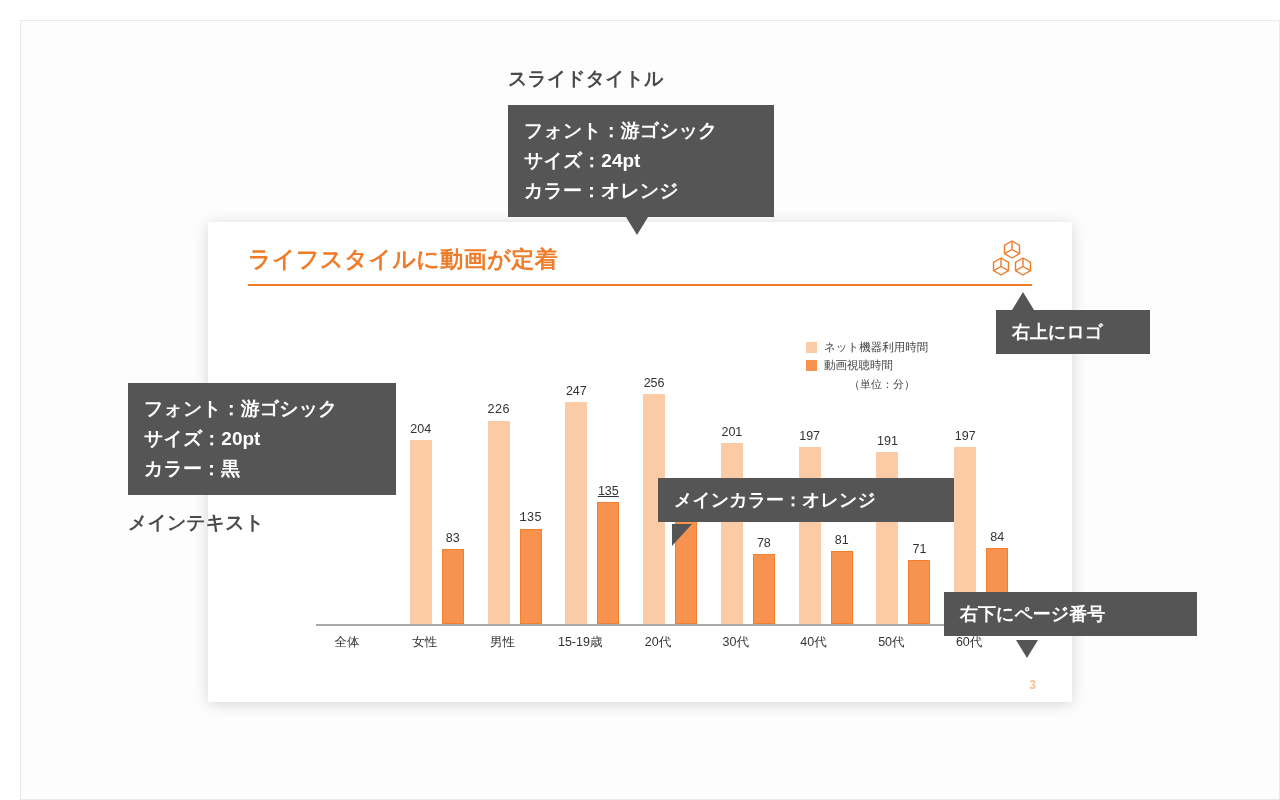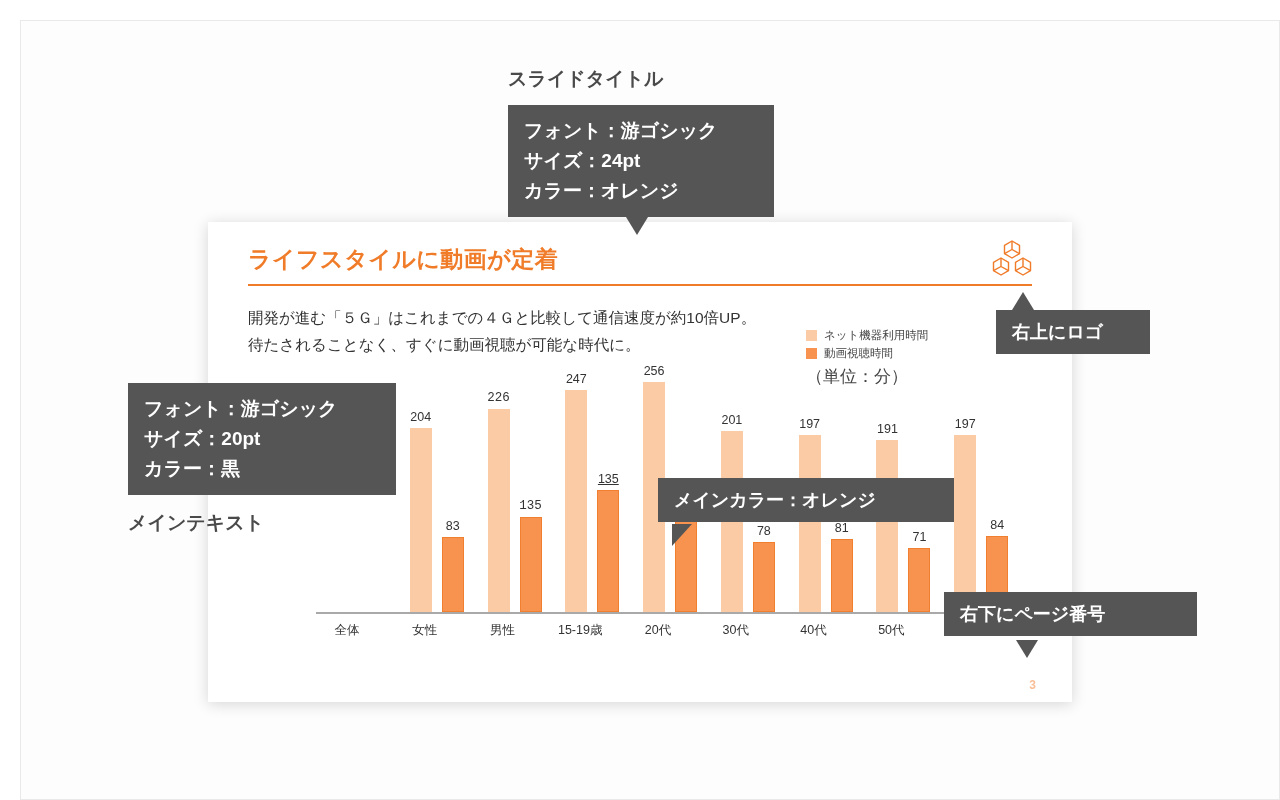--- a/index.html
+++ b/index.html
@@ -196,10 +196,6 @@
   <div id="slide-title">ライフスタイルに動画が定着</div>
   <div id="title-rule"></div>
 
-  <div id="slide-body">
-    <div>開発が進む「５Ｇ」はこれまでの４Ｇと比較して通信速度が約10倍UP。</div>
-    <div>待たされることなく、すぐに動画視聴が可能な時代に。</div>
-  </div>
 
   <div id="slide-logo">
     <svg width="44" height="44" viewBox="0 0 44 44">

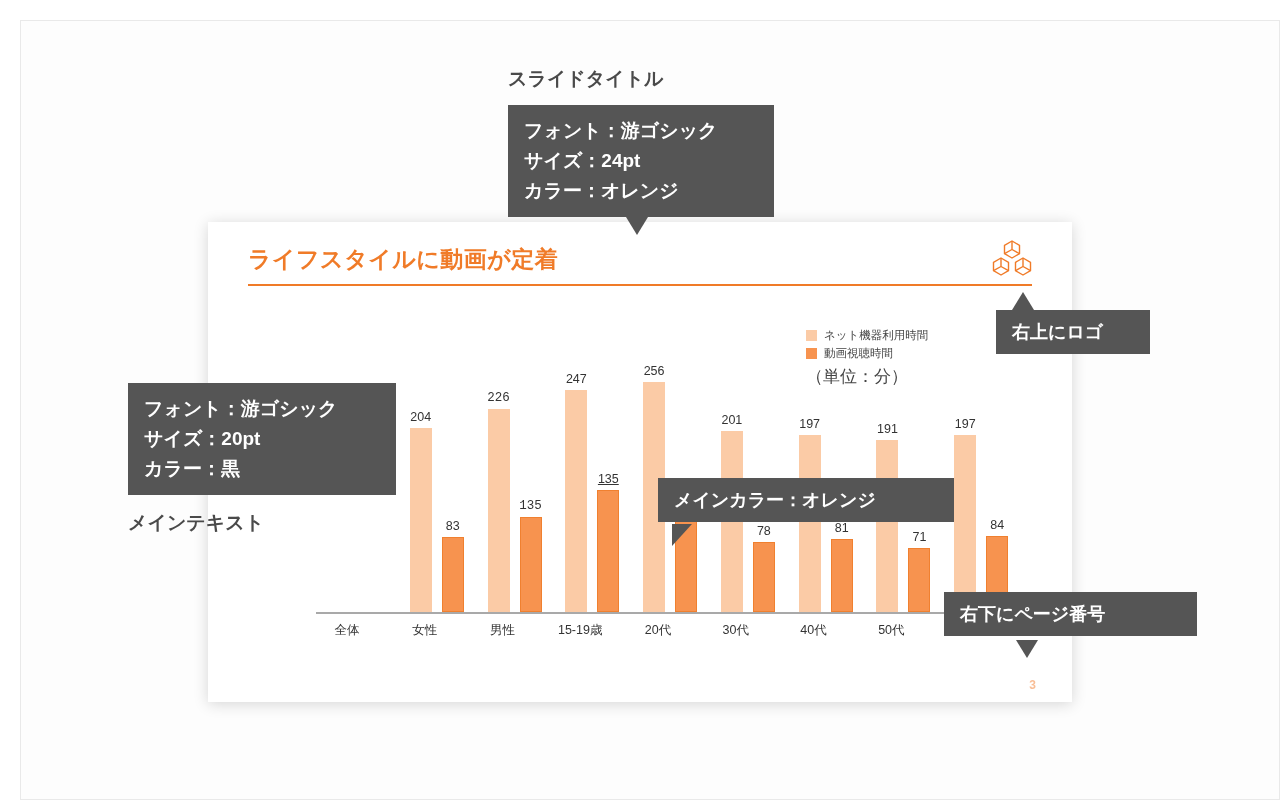--- a/index.html
+++ b/index.html
@@ -79,7 +79,7 @@
   
   #chart {
     position: absolute;
-    left: 100px; top: 138px;
+    left: 100px; top: 150px;
     width: 740px; height: 310px;
   }
   #plot {

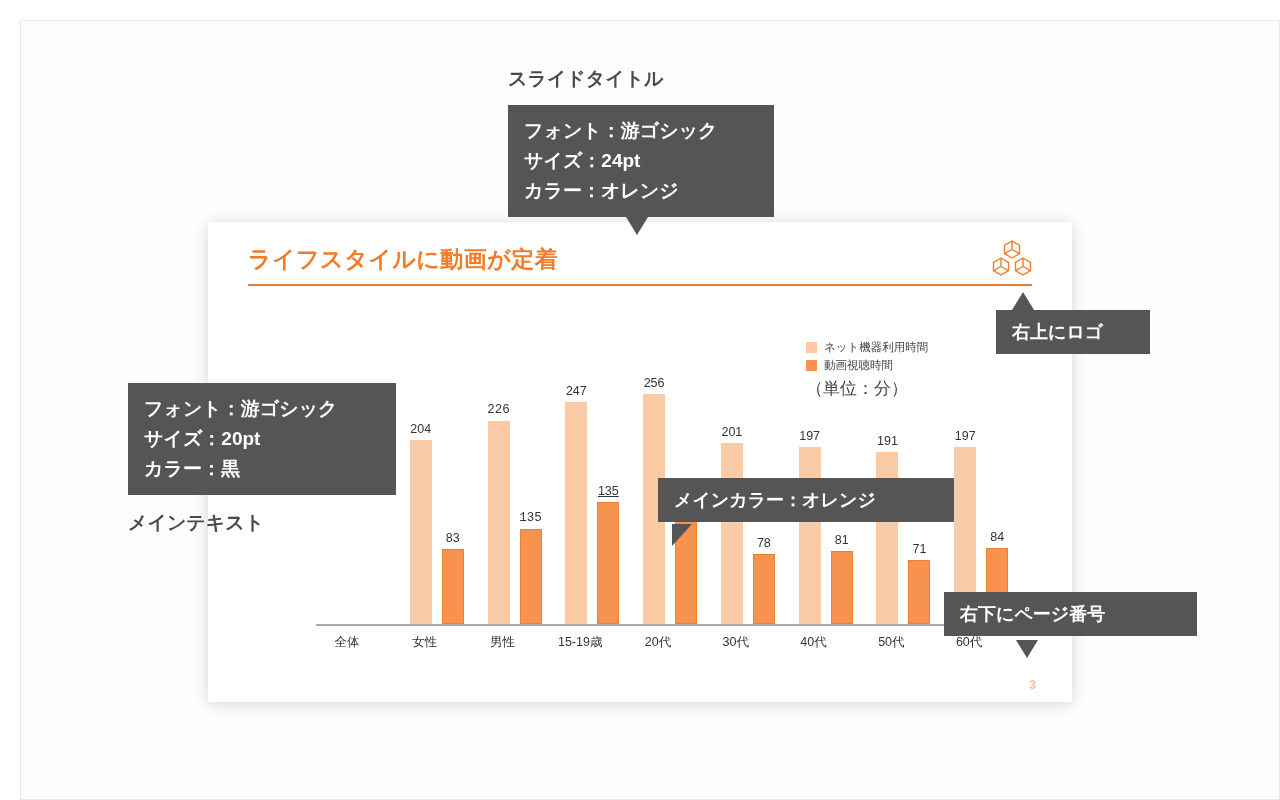--- a/index.html
+++ b/index.html
@@ -141,7 +141,7 @@
   .legend-swatch { width: 11px; height: 11px; display: inline-block; }
   .legend-swatch.s0 { background: #FBCBA6; }
   .legend-swatch.s1 { background: #F7934F; }
-  #legend-unit { margin-top: 4px; font-size: 17px; color: #444444; white-space: nowrap; }
+  #legend-unit { margin-top: 4px; font-size: 11px; color: #444444; white-space: nowrap; margin-left: 43px; }
 
   
   .callout {

